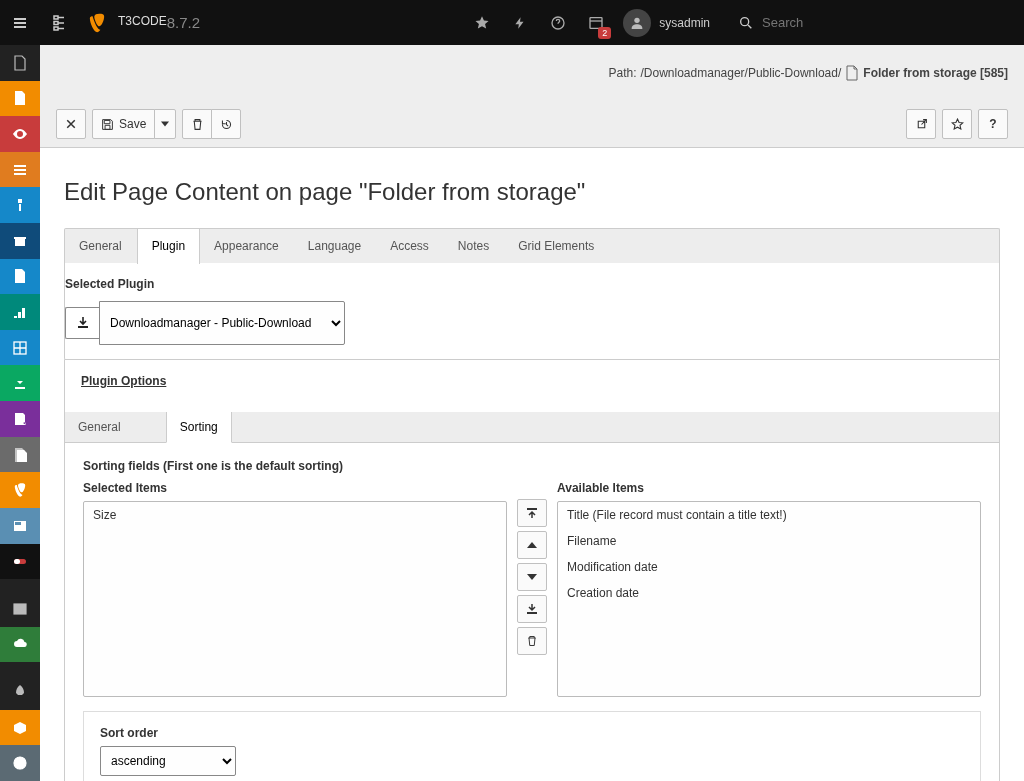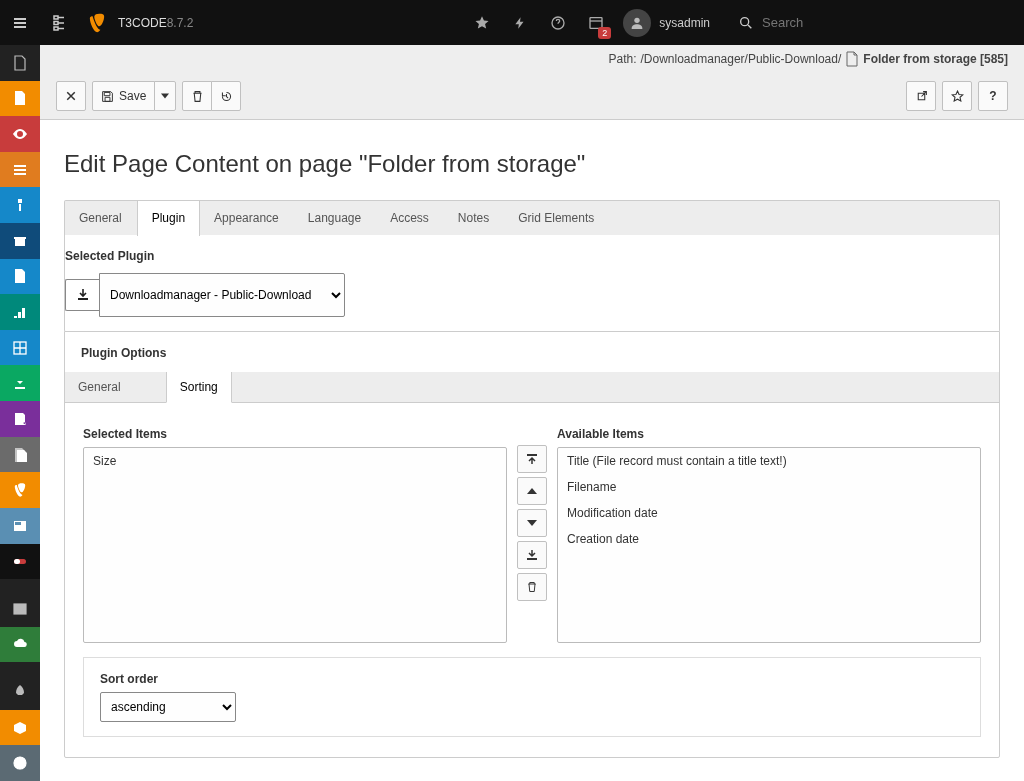--- a/index.html
+++ b/index.html
@@ -15,7 +15,7 @@
   .topbar .brand { display:flex; align-items:center; gap:10px; padding-left:6px; }
   .topbar .brand-text { display:flex; flex-direction:row; }
   .topbar .brand-title { font-size:12px; color:#ddd; }
-  .topbar .brand-version { font-size:12px; color:#888; }
+  .topbar .brand-version { font-size:15px; color:#888; }
   .topbar .spacer { flex: 1; }
   .topbar .tb-icon { width: 38px; height:45px; display:flex; align-items:center; justify-content:center; cursor:pointer; color:#bbb; position:relative; }
   .badge {

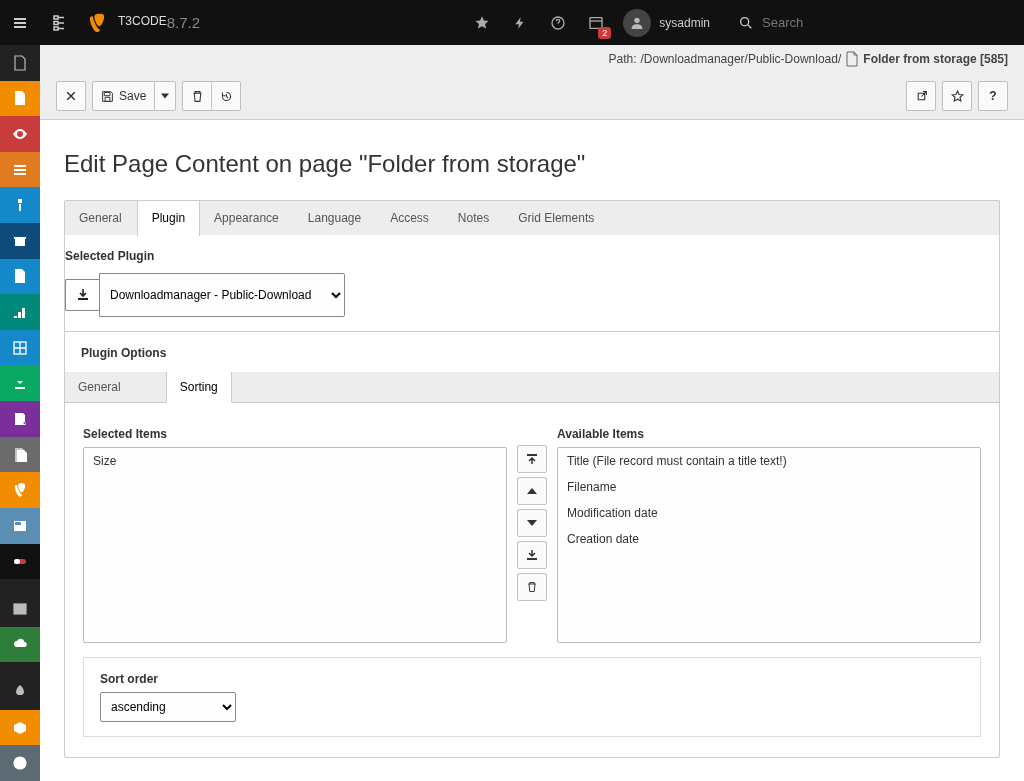--- a/index.html
+++ b/index.html
@@ -58,7 +58,7 @@
     position:absolute; top:45px; left:40px; right:0; bottom:0; background:#fff; overflow:auto;
   }
   .pathbar {
-    background:#eee; padding:6px 16px; text-align:right; font-size:12px; color:#444;
+    background:#eee; padding:20px 16px; text-align:right; font-size:12px; color:#444;
     display:flex; justify-content:flex-end; align-items:center; gap:4px;
   }
   .pathbar .page-icon { width:14px; height:16px; }

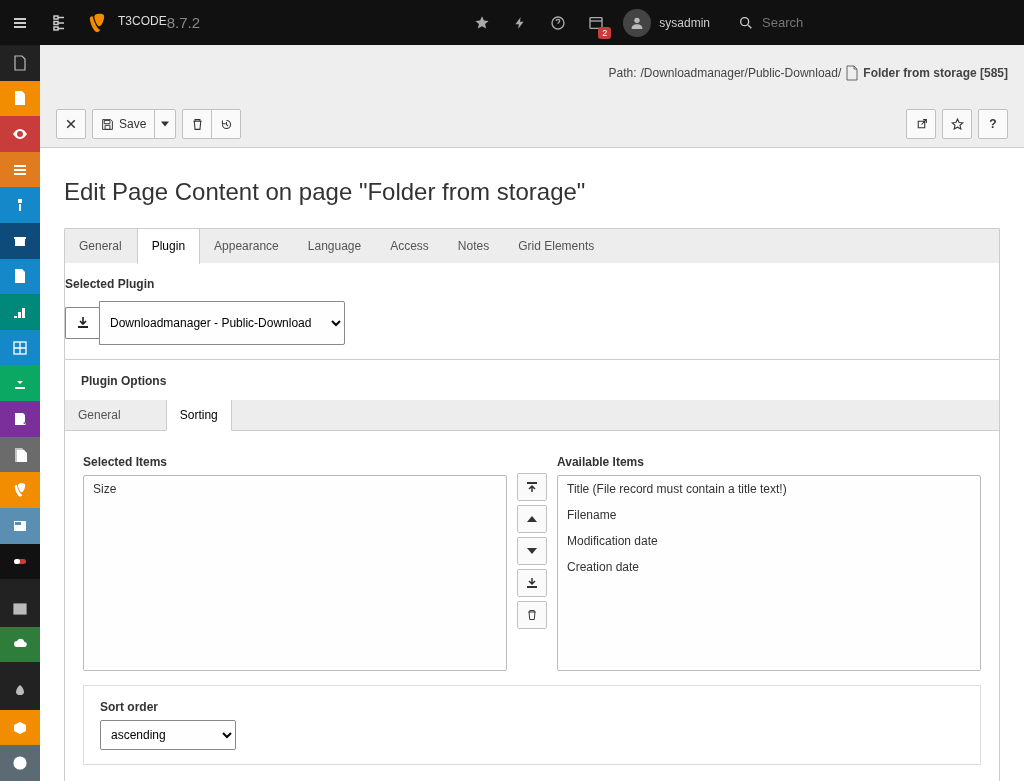--- a/index.html
+++ b/index.html
@@ -411,7 +411,7 @@
     </div>
 
     <div class="panel" style="border-top:1px solid #ccc; margin-top:-1px; padding:0;">
-      <div style="padding:14px 16px 2px;">
+      <div style="padding:14px 16px 14px;text-decoration:underline;">
         <label class="section-label">Plugin Options</label>
       </div>
 

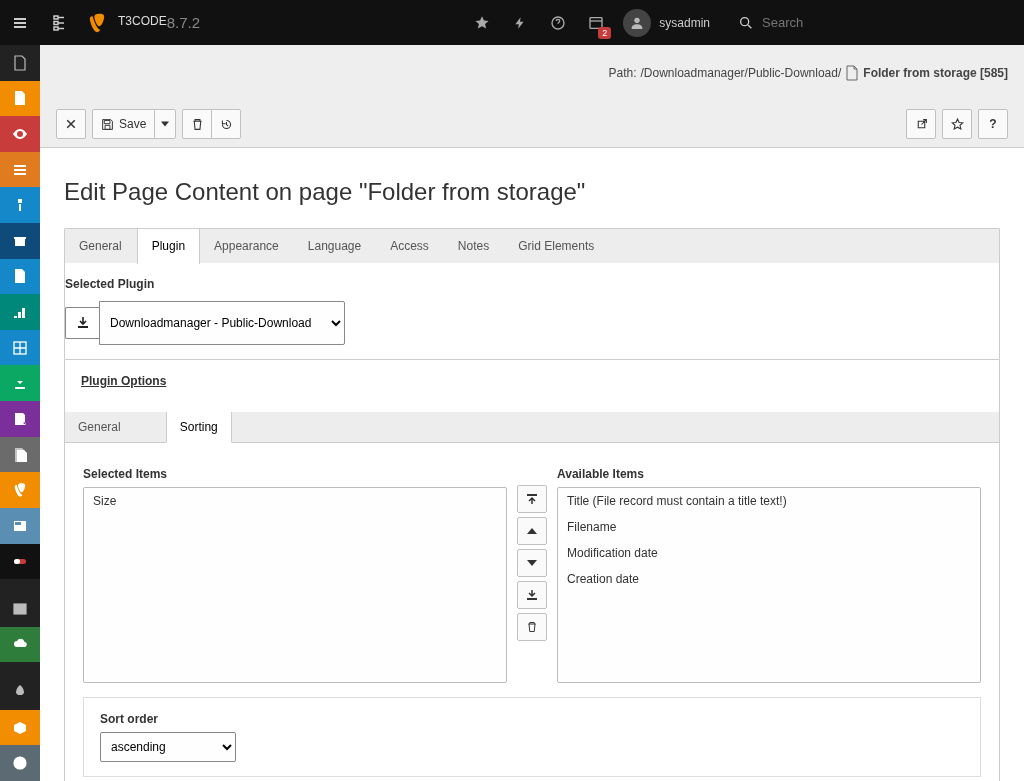--- a/index.html
+++ b/index.html
@@ -421,6 +421,7 @@
         </div>
 
       <div class="plugin-options-inner">
+        <label class="field-label">Sorting fields (First one is the default sorting)</label>
 
         <div class="twocol" style="margin-top:8px;">
           <div class="col">

